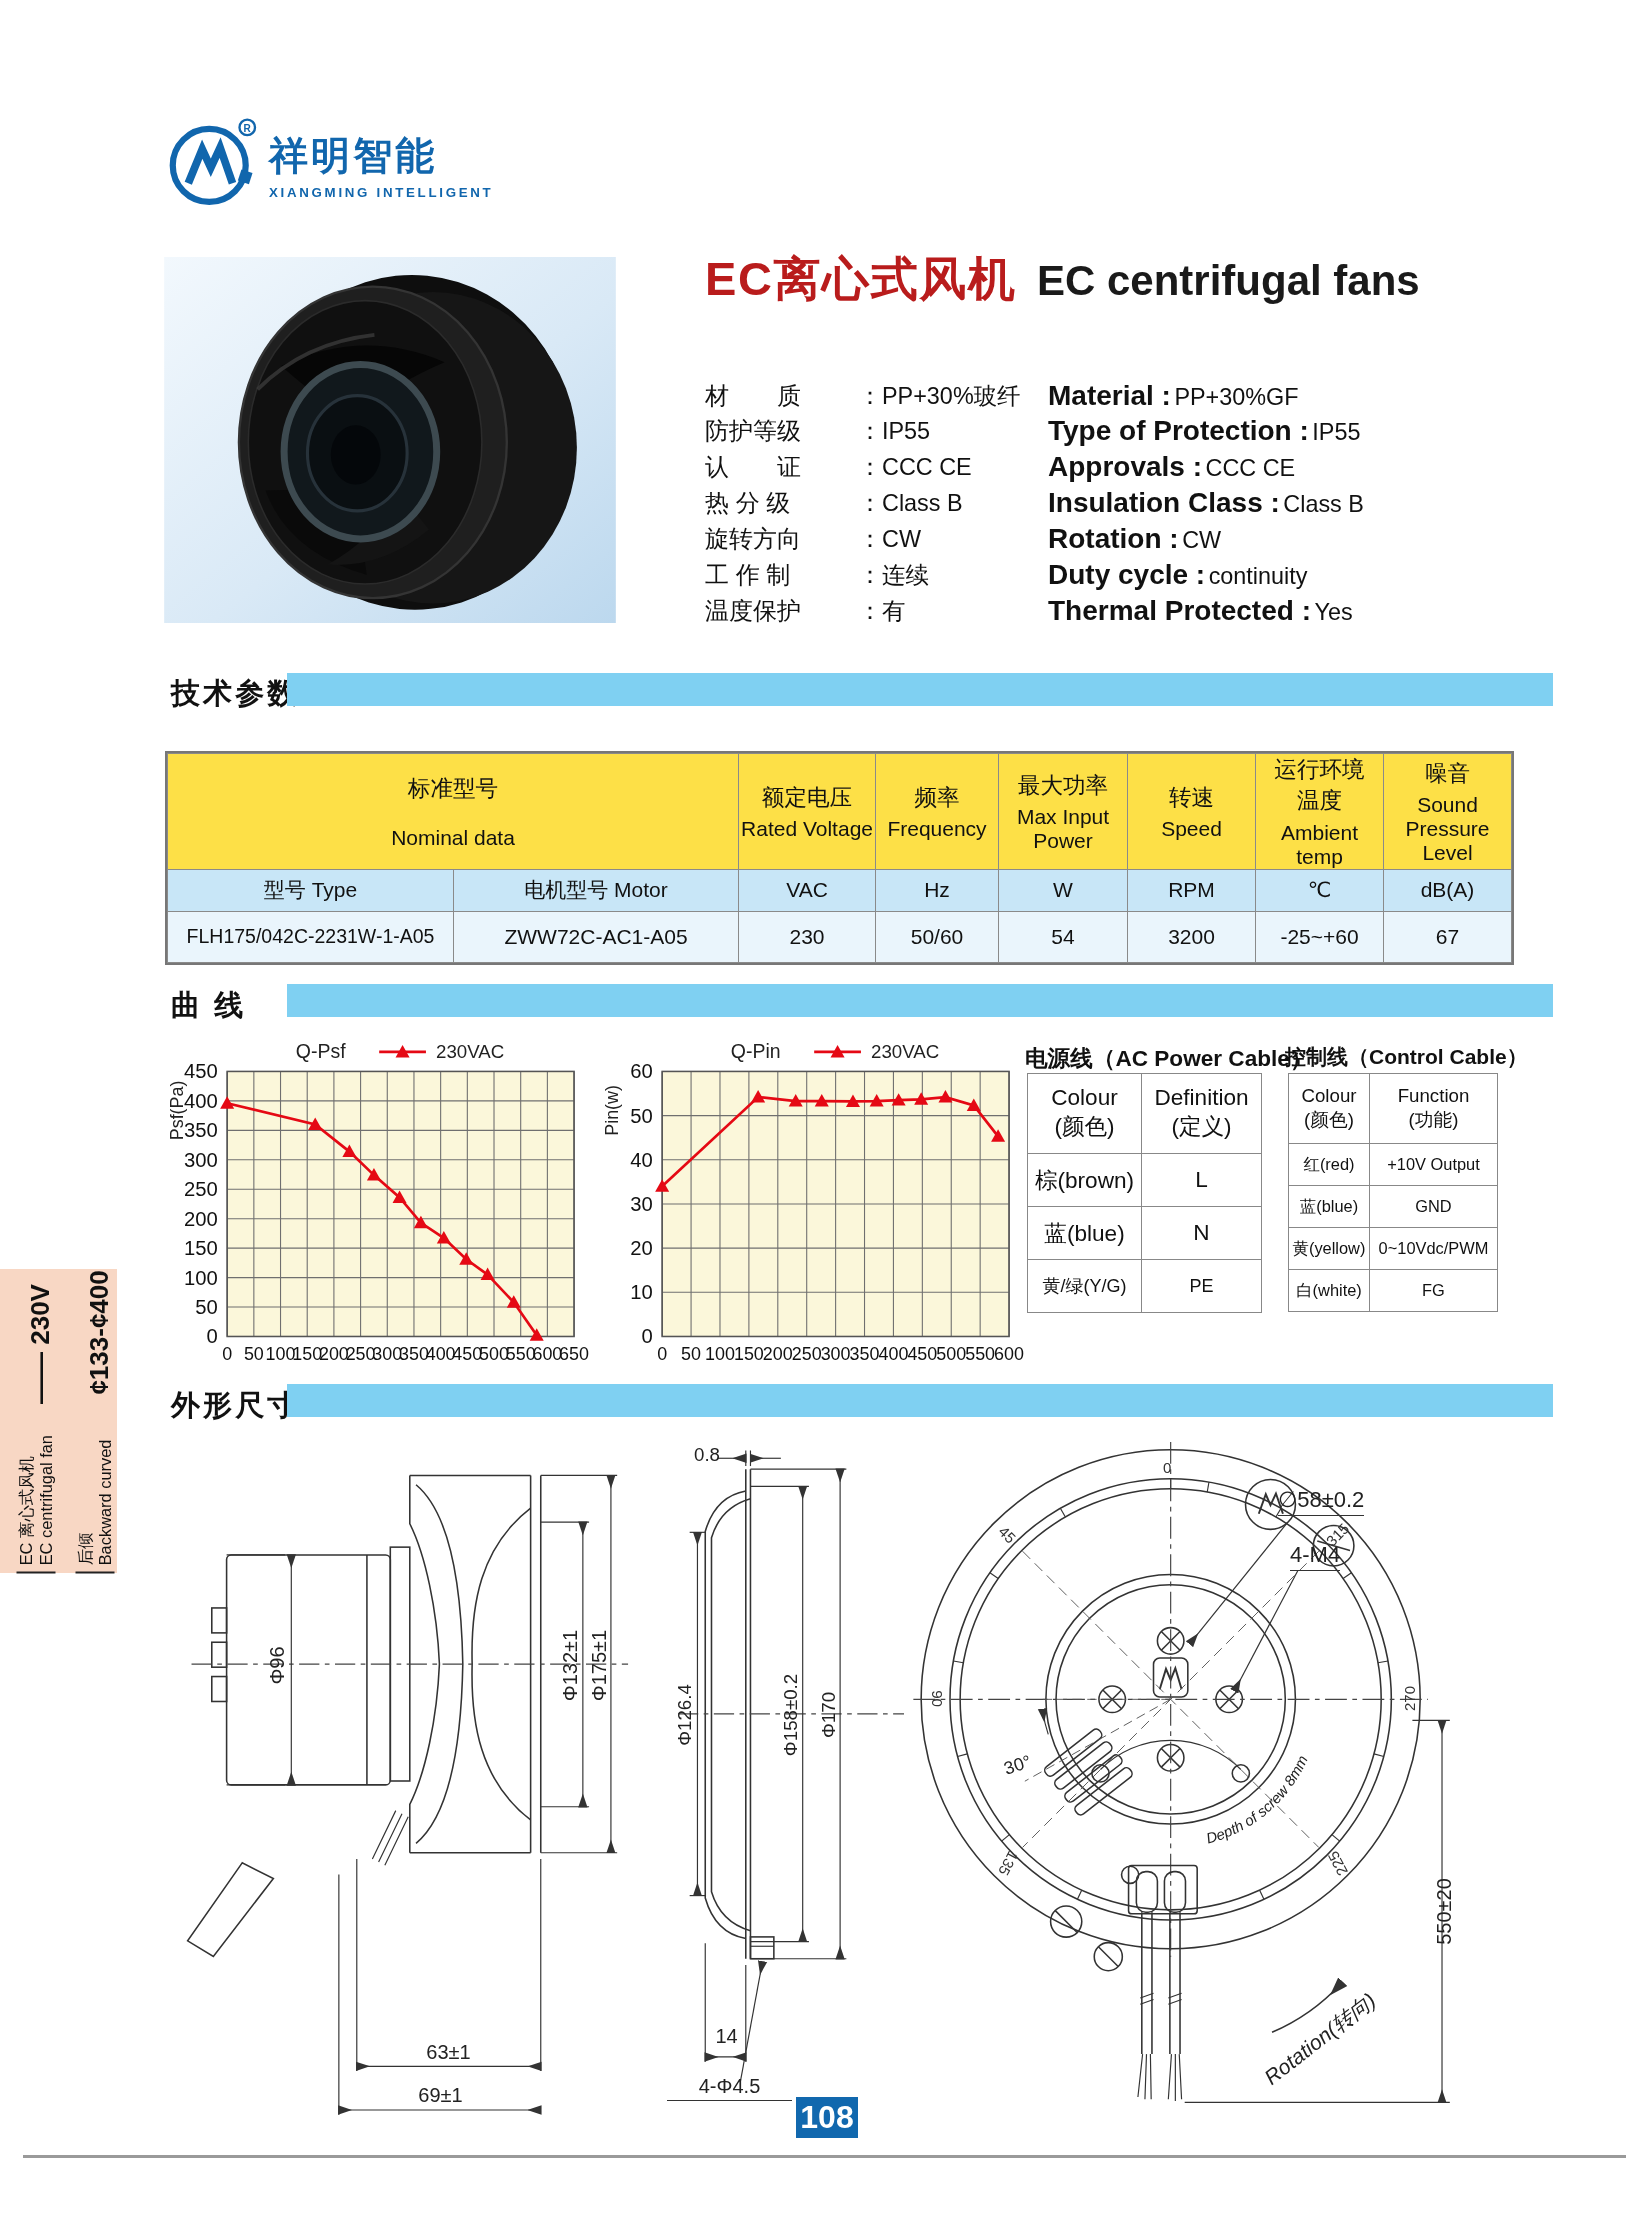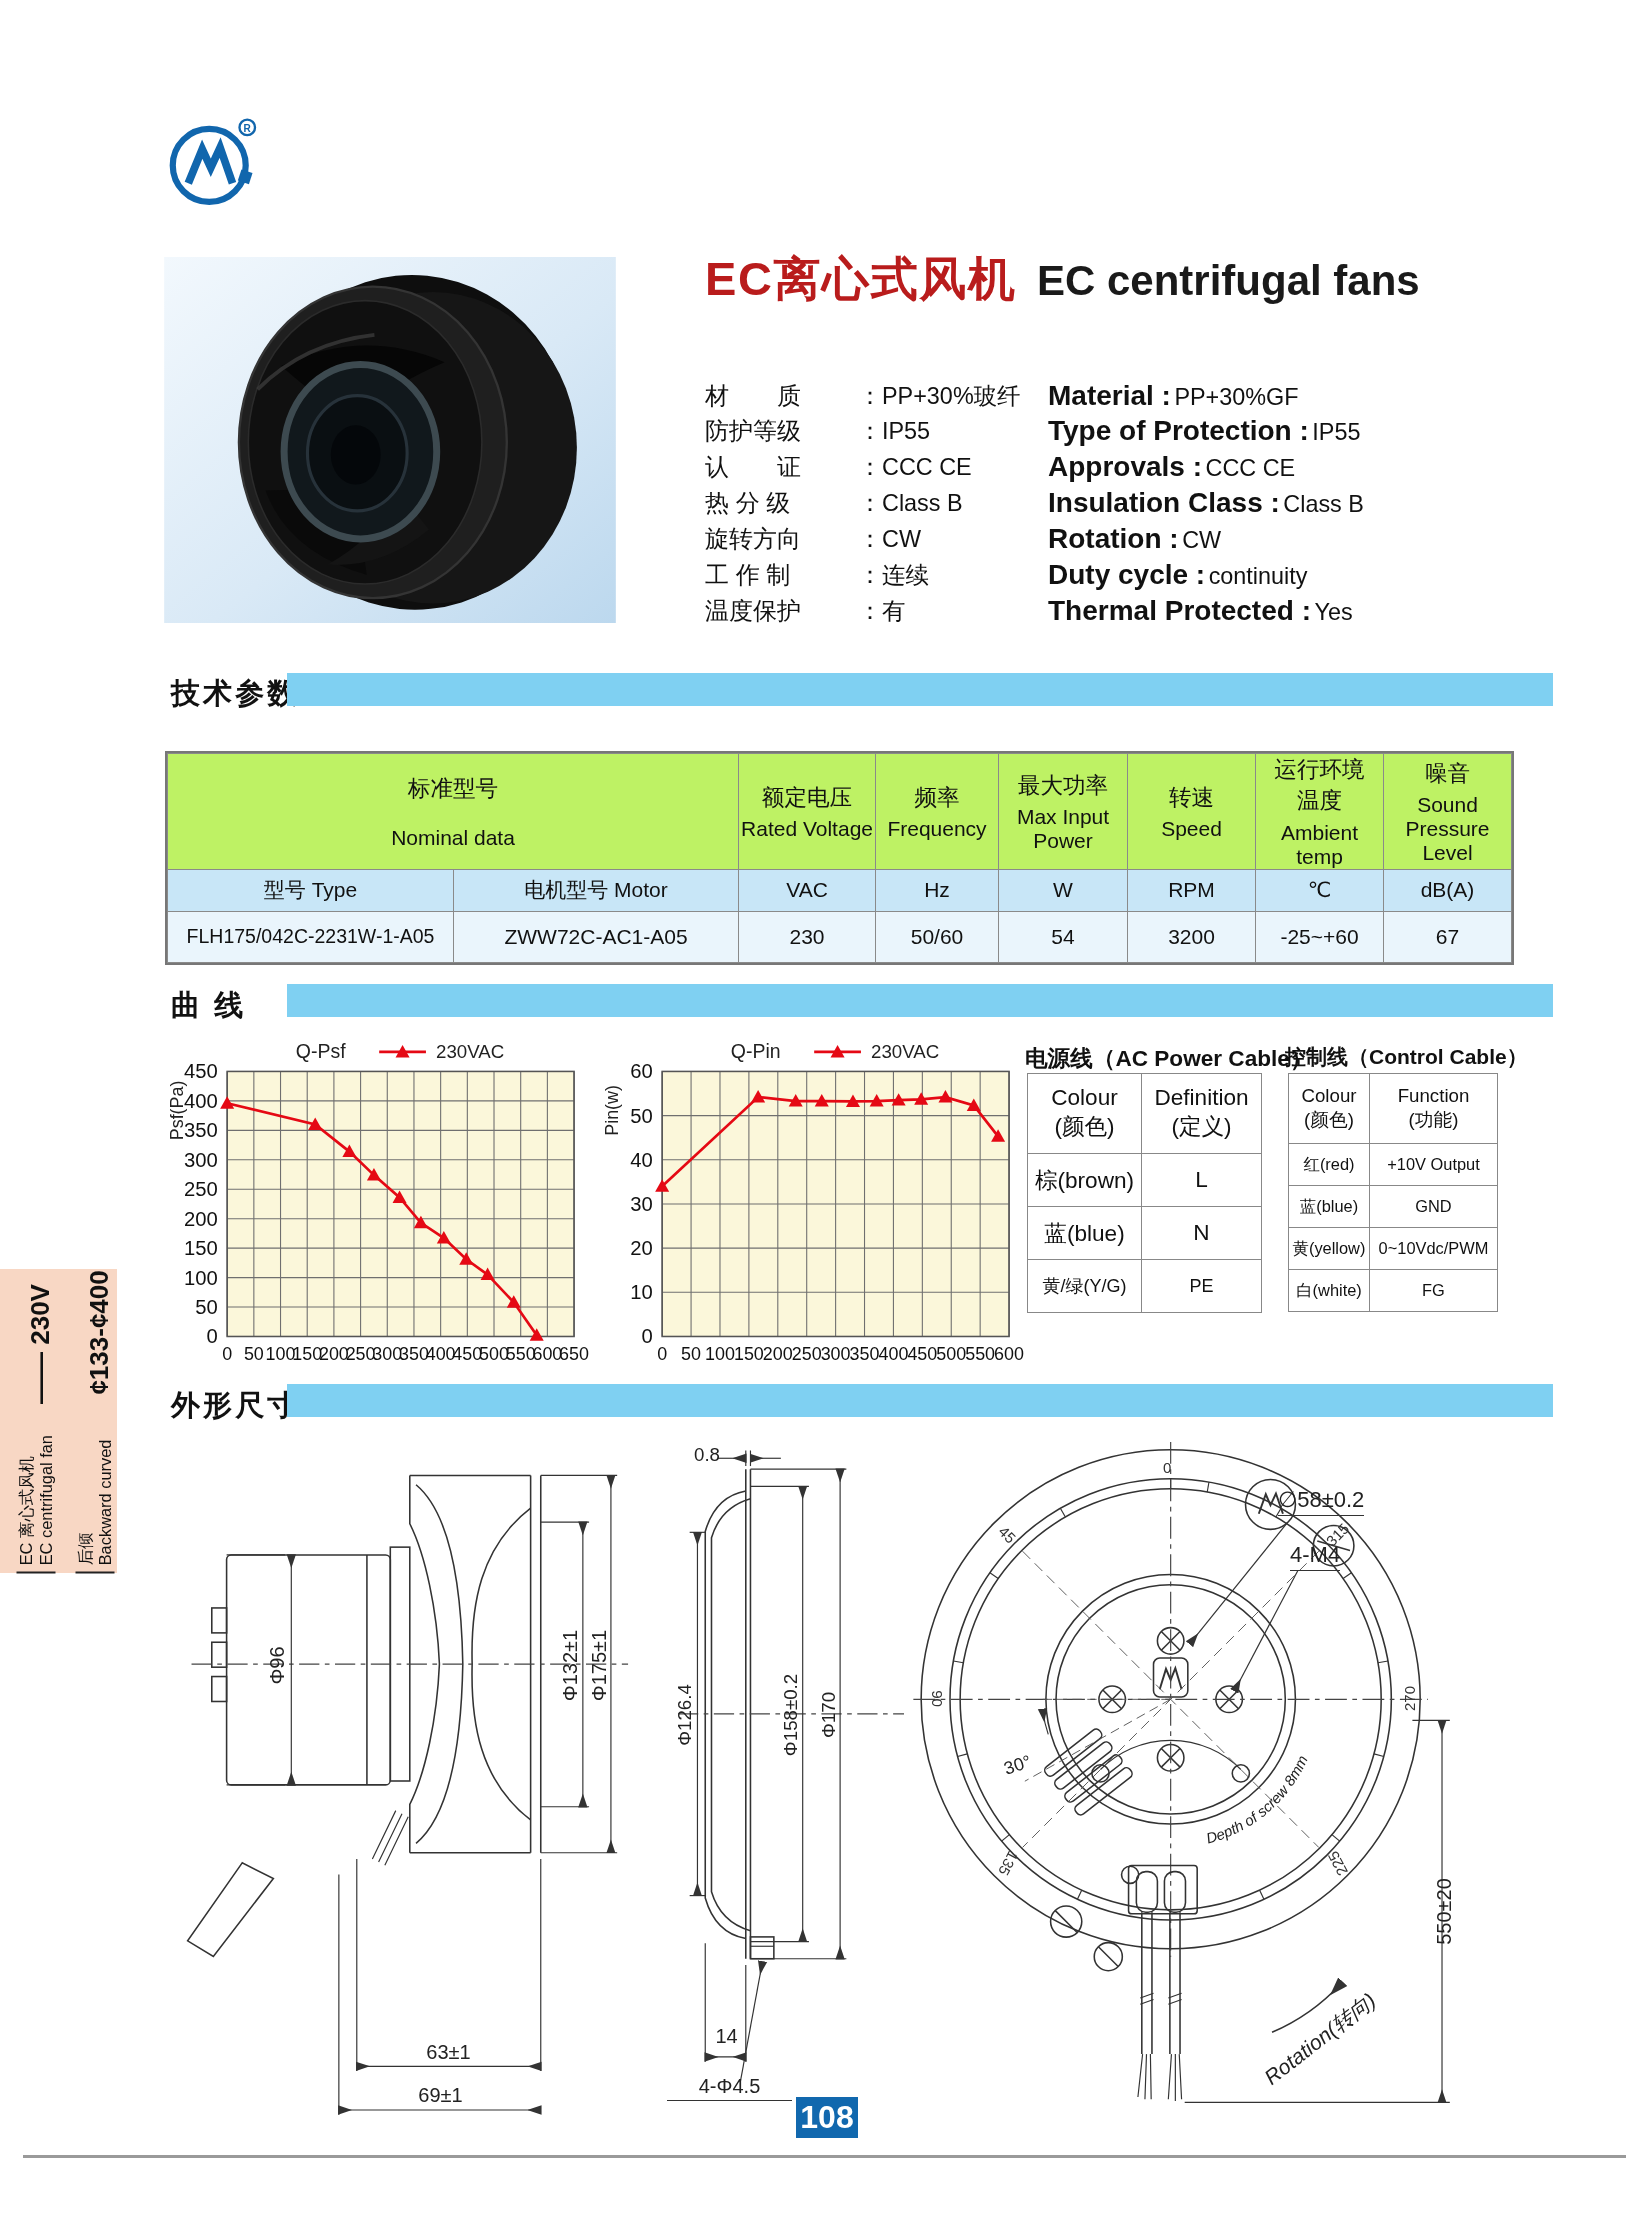--- a/index.html
+++ b/index.html
@@ -65,6 +65,10 @@
       <circle cx="106" cy="16" r="10" fill="none" stroke="#1166ad" stroke-width="3"></circle>
       <text x="106" y="22" text-anchor="middle" font-size="13" fill="#1166ad" font-weight="bold">R</text>
     </svg>
+    <div class="abs" style="left:104px;top:14px;">
+      <div class="logo-cn">祥明智能</div>
+      <div class="logo-en">XIANGMING INTELLIGENT</div>
+    </div>
   </div>
 
   <div class="abs" style="left:164px;top:257px;width:452px;height:366px;">

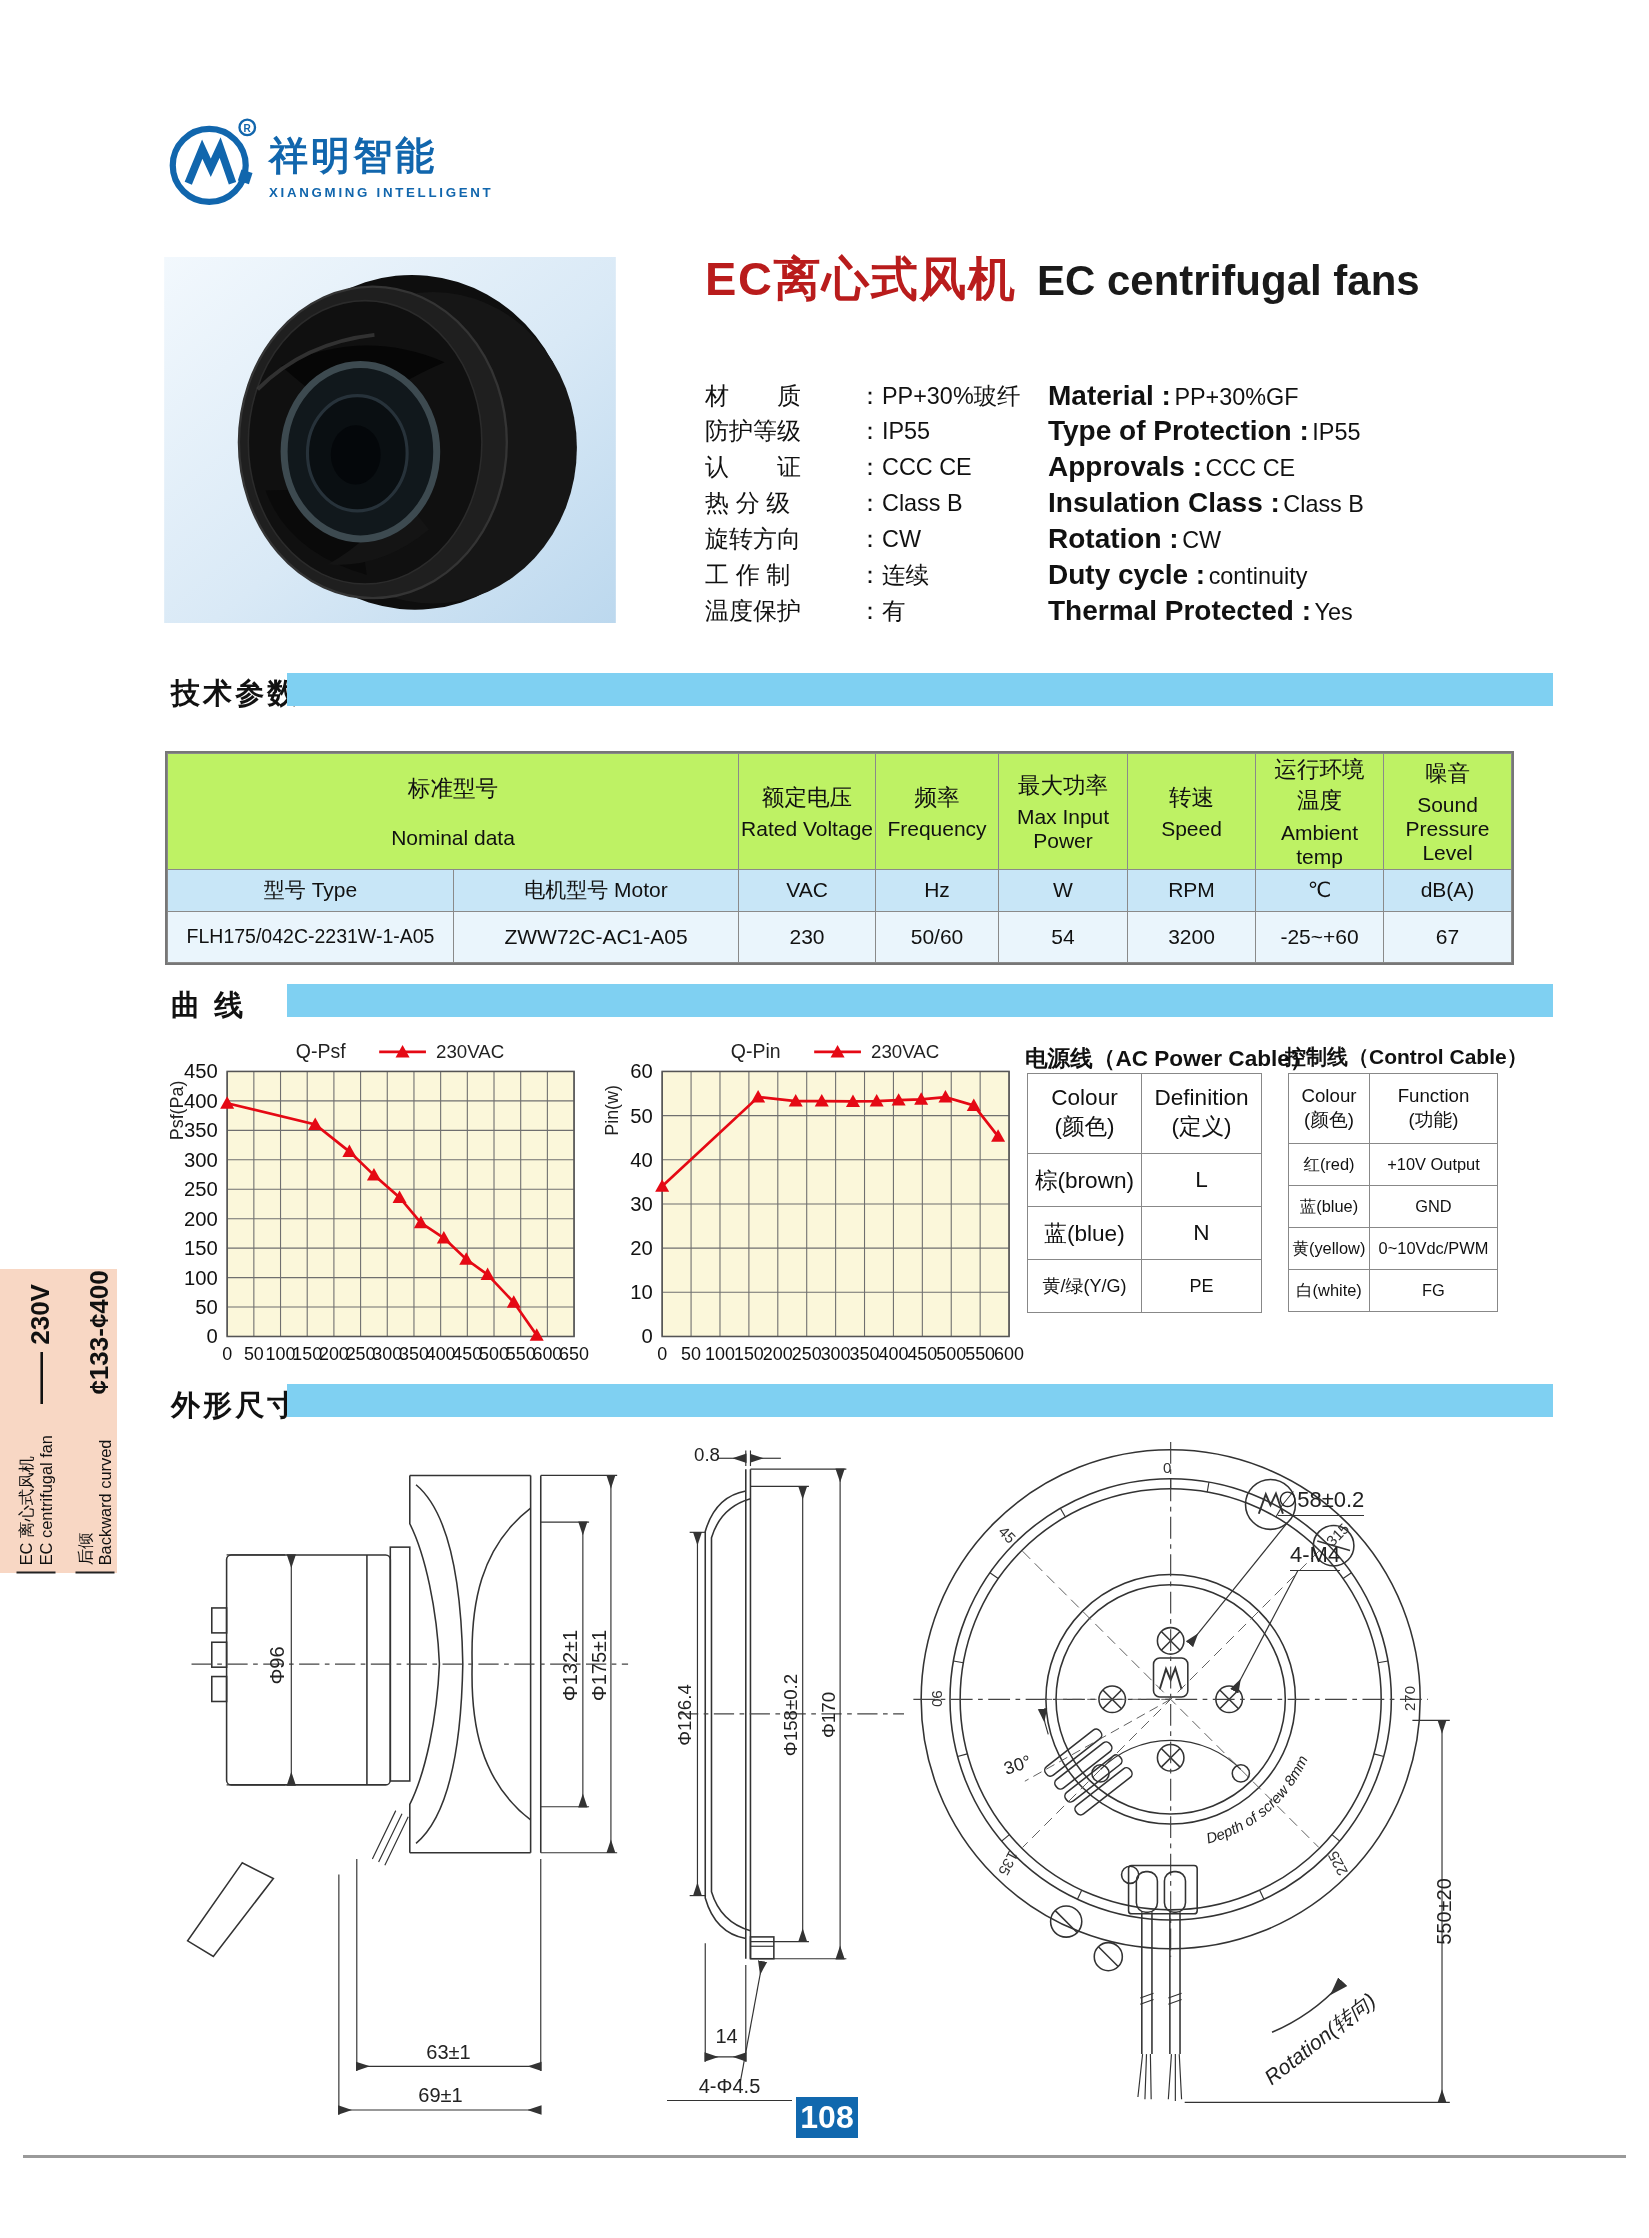--- a/index.html
+++ b/index.html
@@ -26,7 +26,7 @@
   
   table.tech{border-collapse:collapse;table-layout:fixed;width:1343px;}
   table.tech td{border:1.6px solid #8a8a8a;text-align:center;vertical-align:middle;padding:0;}
-  table.tech .h1{background:#bef264;height:97px;}
+  table.tech .h1{background:#fde047;height:97px;}
   table.tech .h2{background:#c8e6f7;height:42px;font-size:21px;}
   table.tech .dr{background:#eaf5fc;height:51px;font-size:21px;}
   .th-cn{font-size:22.6px;font-weight:400;}

